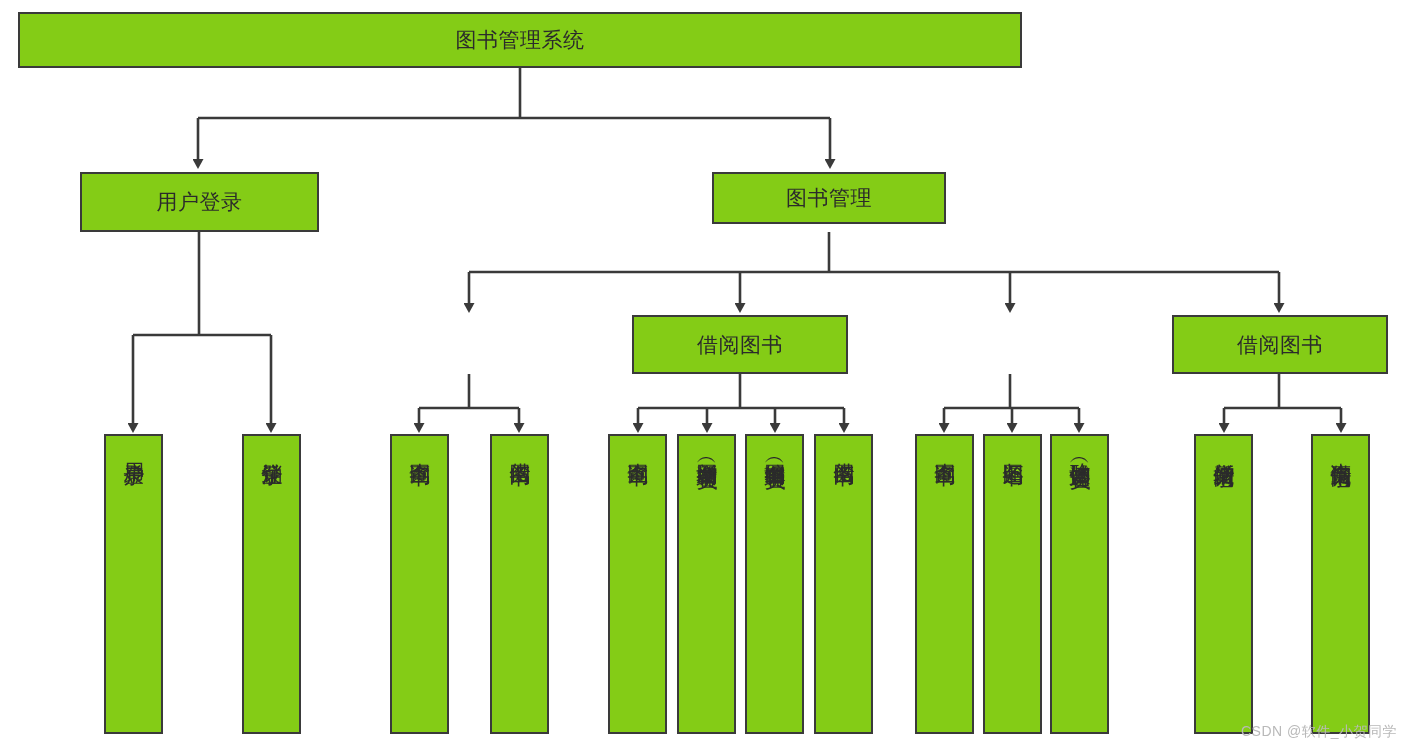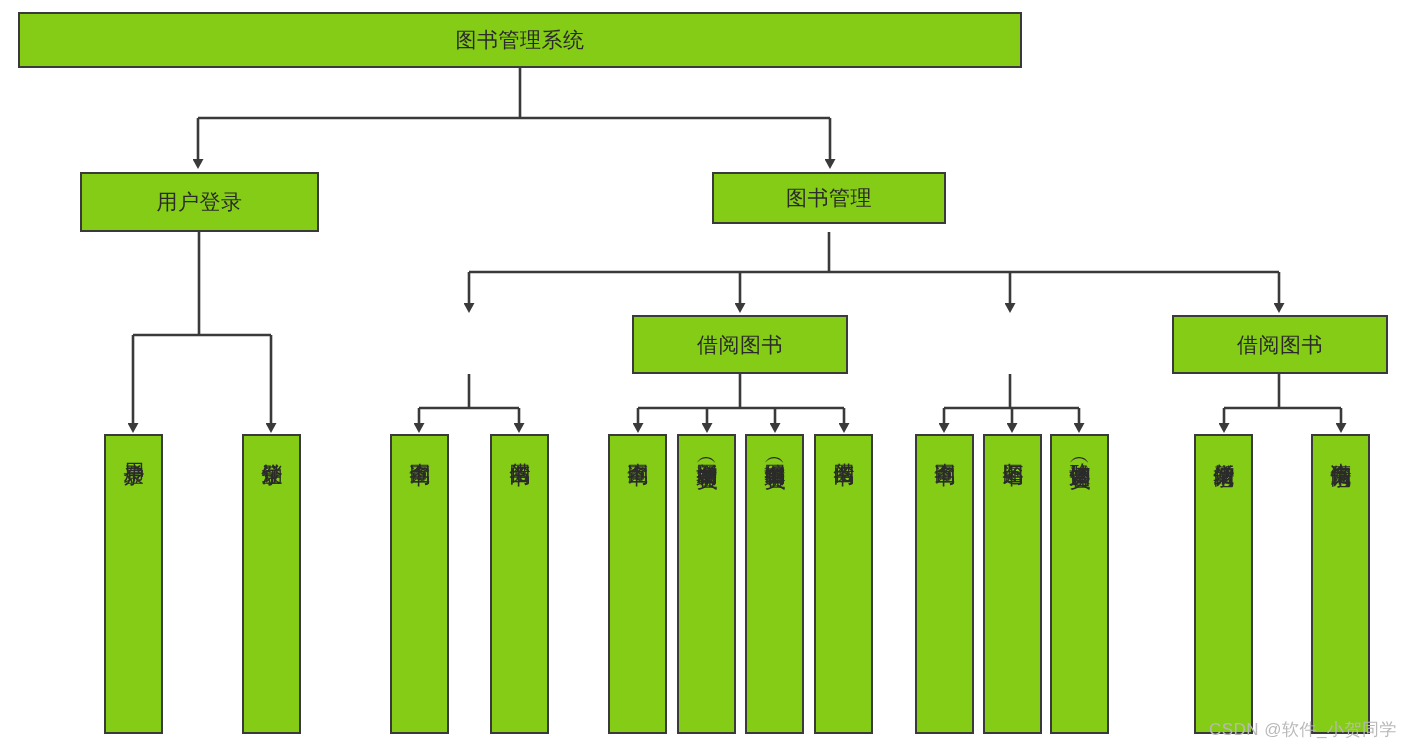--- a/index.html
+++ b/index.html
@@ -60,7 +60,7 @@
     position: absolute;
     right: 8px;
     bottom: 6px;
-    font-size: 17px;
+    font-size: 14px;
     color: #b9b9b9;
     white-space: nowrap;
     letter-spacing: 0.5px;

